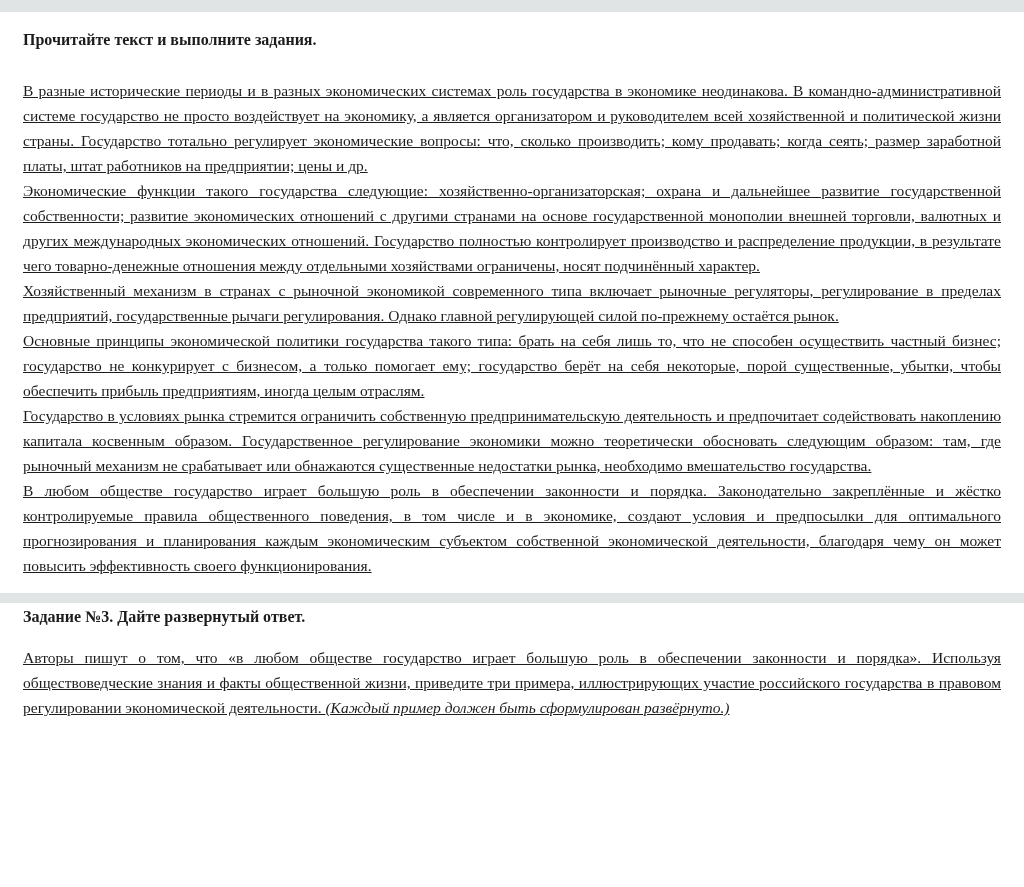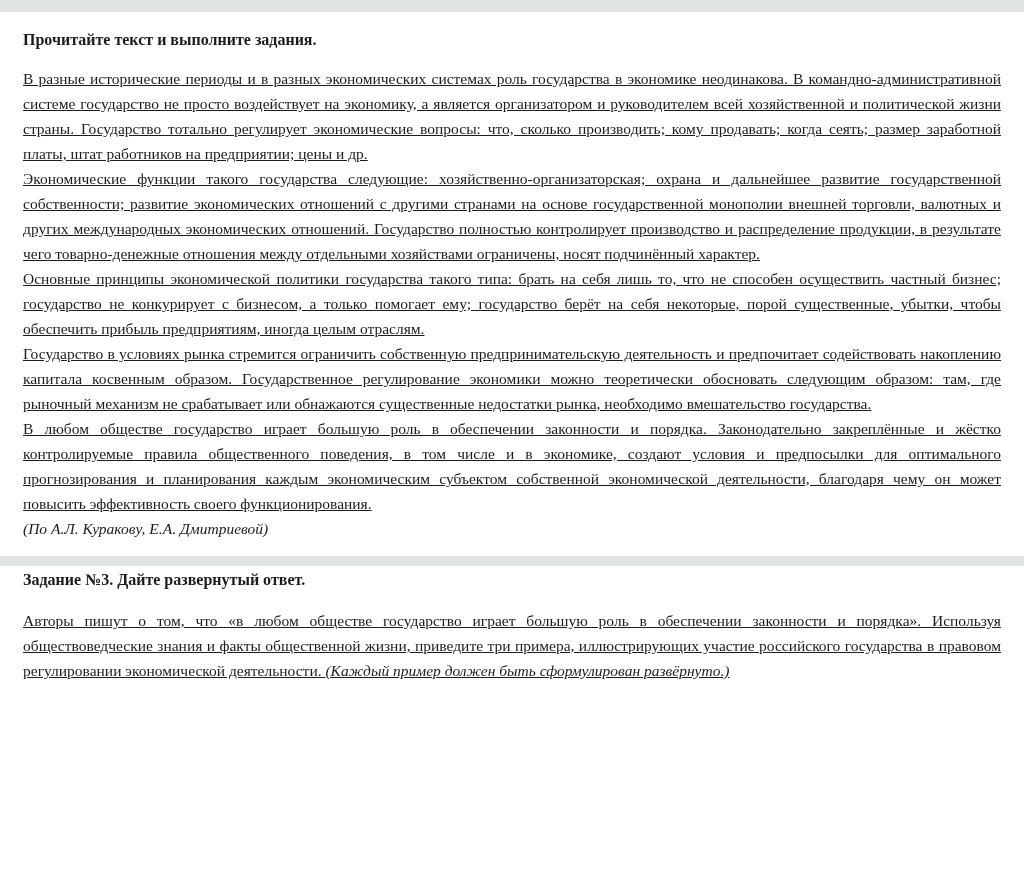--- a/index.html
+++ b/index.html
@@ -26,7 +26,7 @@
   h1.reading-heading {
     font-size: 16px;
     font-weight: bold;
-    margin: 18px 0 16px 0;
+    margin: 18px 0 28px 0;
     line-height: 20px;
   }
   p.body {

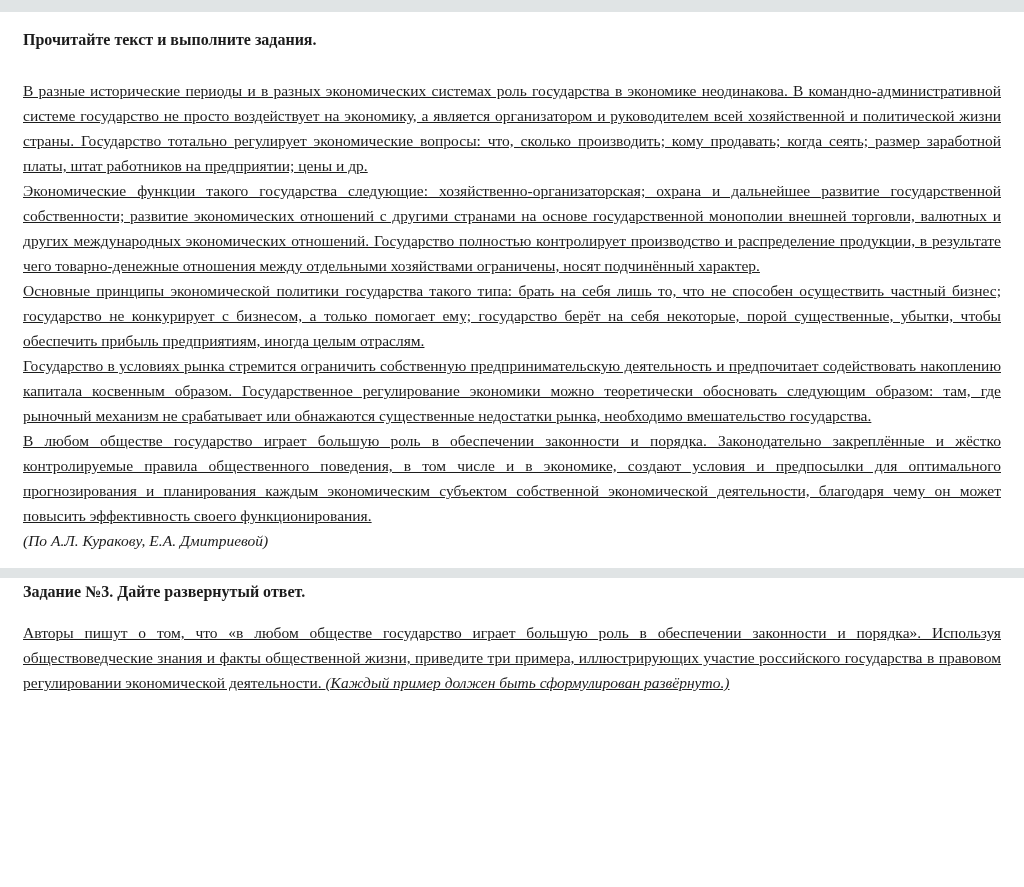--- a/index.html
+++ b/index.html
@@ -68,6 +68,7 @@
 
     <p class="body">В разные исторические периоды и в разных экономических системах роль государства в экономике неодинакова. В командно-административной системе государство не просто воздействует на экономику, а является организатором и руководителем всей хозяйственной и политической жизни страны. Государство тотально регулирует экономические вопросы: что, сколько производить; кому продавать; когда сеять; размер заработной платы, штат работников на предприятии; цены и др.</p>
     <p class="body">Экономические функции такого государства следующие: хозяйственно-организаторская; охрана и дальнейшее развитие государственной собственности; развитие экономических отношений с другими странами на основе государственной монополии внешней торговли, валютных и других международных экономических отношений. Государство полностью контролирует производство и распределение продукции, в результате чего товарно-денежные отношения между отдельными хозяйствами ограничены, носят подчинённый характер.</p>
+    <p class="body">Хозяйственный механизм в странах с рыночной экономикой современного типа включает рыночные регуляторы, регулирование в пределах предприятий, государственные рычаги регулирования. Однако главной регулирующей силой по-прежнему остаётся рынок.</p>
     <p class="body">Основные принципы экономической политики государства такого типа: брать на себя лишь то, что не способен осуществить частный бизнес; государство не конкурирует с бизнесом, а только помогает ему; государство берёт на себя некоторые, порой существенные, убытки, чтобы обеспечить прибыль предприятиям, иногда целым отраслям.</p>
     <p class="body">Государство в условиях рынка стремится ограничить собственную предпринимательскую деятельность и предпочитает содействовать накоплению капитала косвенным образом. Государственное регулирование экономики можно теоретически обосновать следующим образом: там, где рыночный механизм не срабатывает или обнажаются существенные недостатки рынка, необходимо вмешательство государства.</p>
     <p class="body">В любом обществе государство играет большую роль в обеспечении законности и порядка. Законодательно закреплённые и жёстко контролируемые правила общественного поведения, в том числе и в экономике, создают условия и предпосылки для оптимального прогнозирования и планирования каждым экономическим субъектом собственной экономической деятельности, благодаря чему он может повысить эффективность своего функционирования.</p>

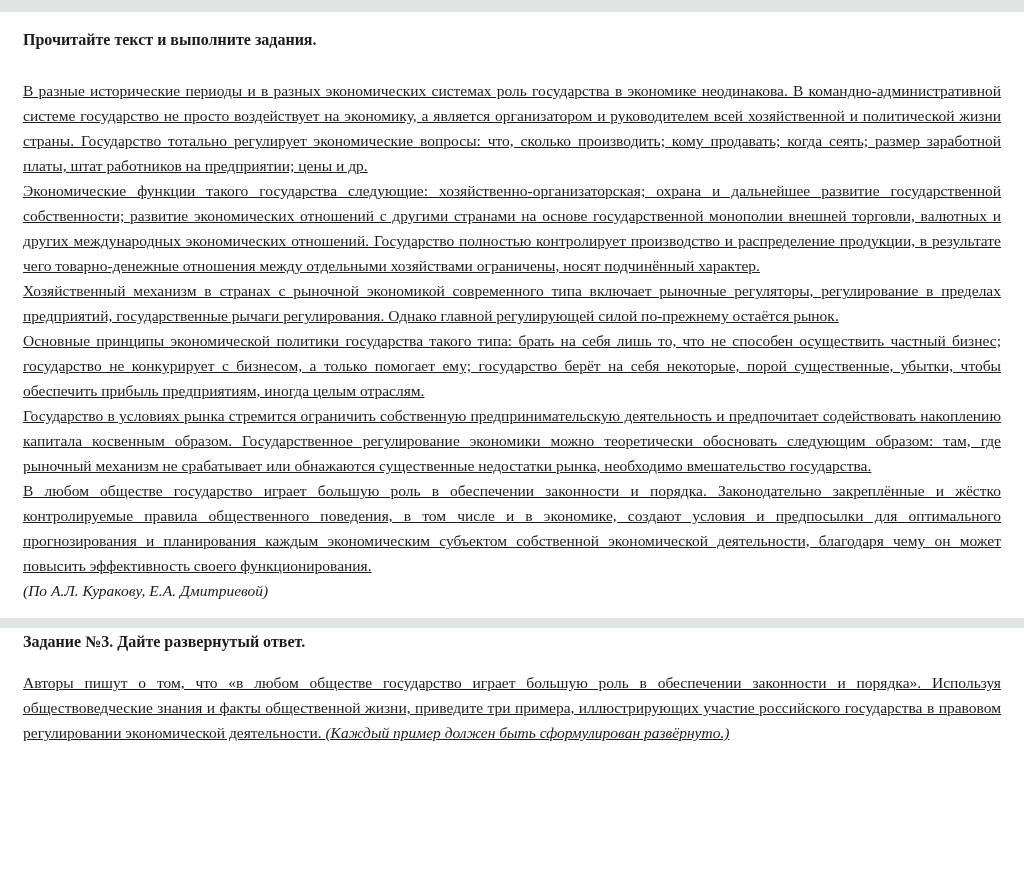--- a/index.html
+++ b/index.html
@@ -73,7 +73,6 @@
     <p class="body">Государство в условиях рынка стремится ограничить собственную предпринимательскую деятельность и предпочитает содействовать накоплению капитала косвенным образом. Государственное регулирование экономики можно теоретически обосновать следующим образом: там, где рыночный механизм не срабатывает или обнажаются существенные недостатки рынка, необходимо вмешательство государства.</p>
     <p class="body">В любом обществе государство играет большую роль в обеспечении законности и порядка. Законодательно закреплённые и жёстко контролируемые правила общественного поведения, в том числе и в экономике, создают условия и предпосылки для оптимального прогнозирования и планирования каждым экономическим субъектом собственной экономической деятельности, благодаря чему он может повысить эффективность своего функционирования.</p>
 
-    <p class="attribution">(По А.Л. Куракову, Е.А. Дмитриевой)</p>
   </section>
 
   <div class="band band-middle"></div>

